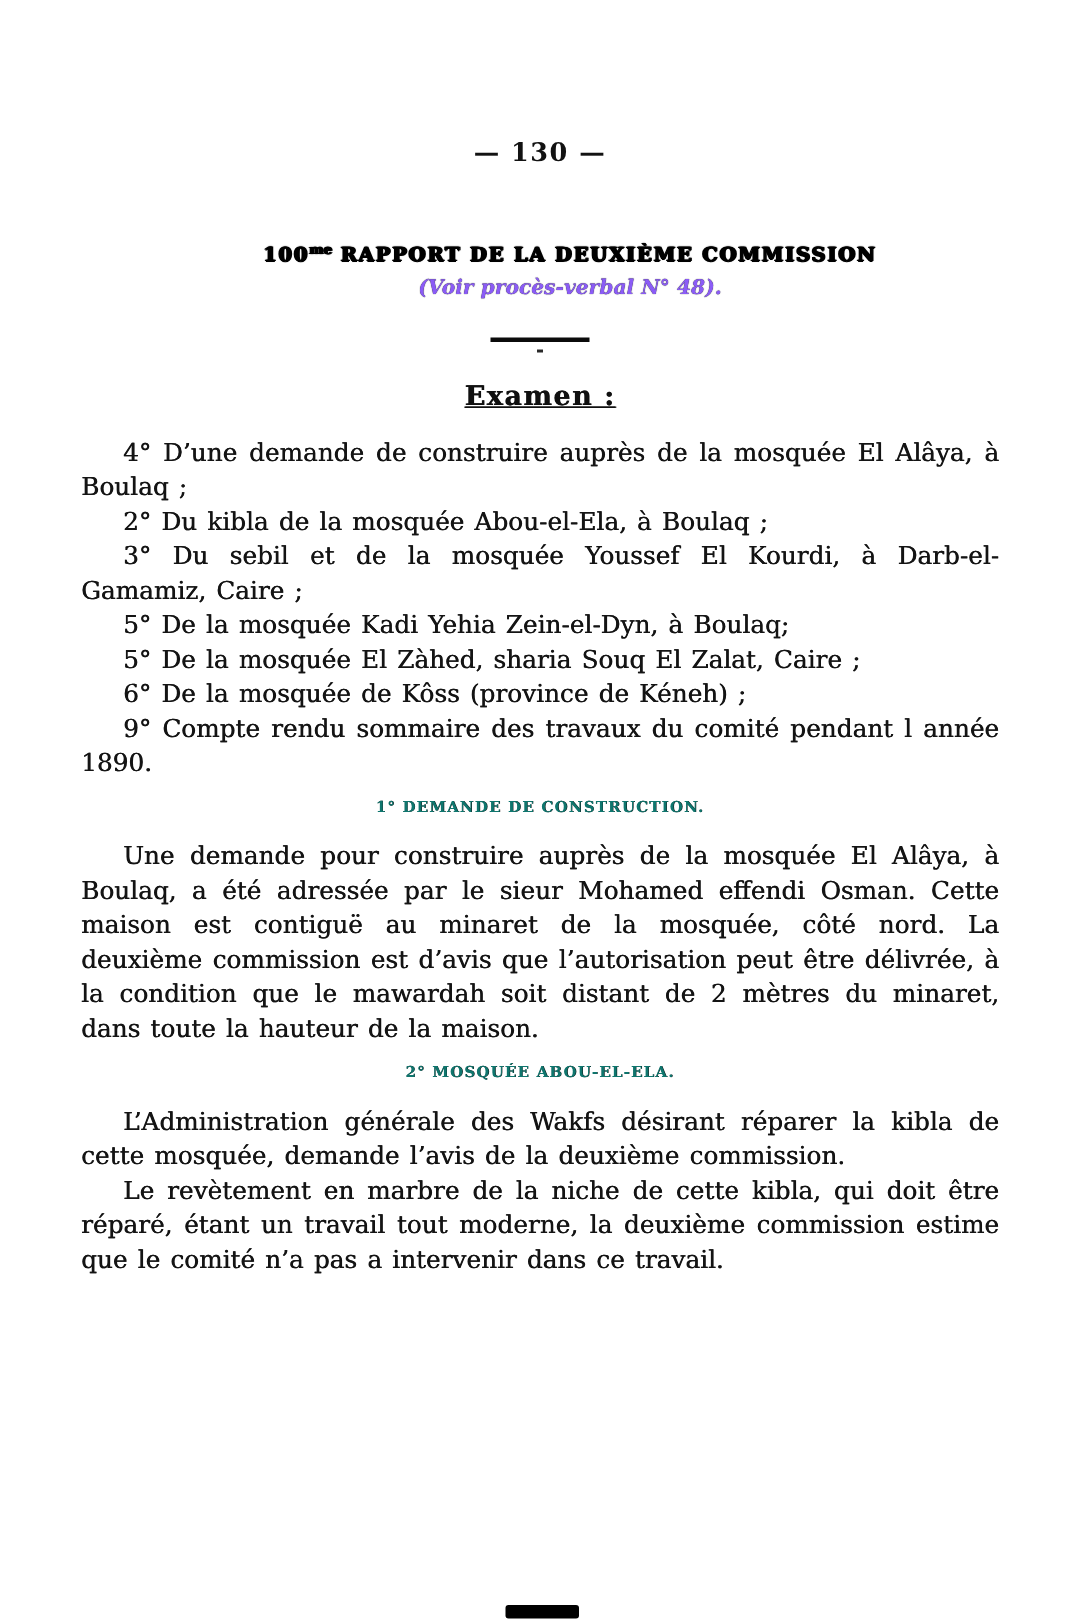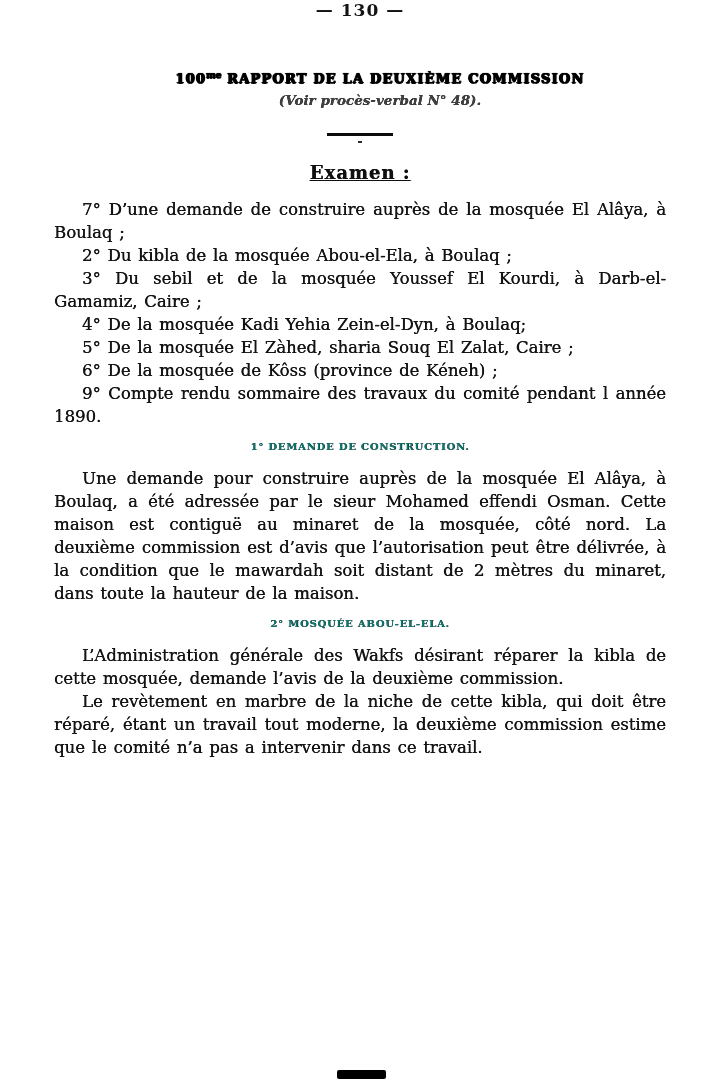--- a/index.html
+++ b/index.html
@@ -13,6 +13,7 @@
     overflow:hidden;
   }
   .page-number {
+    padding-top:92px;
     text-align:center;
     font-size:17px;
     font-weight:bold;

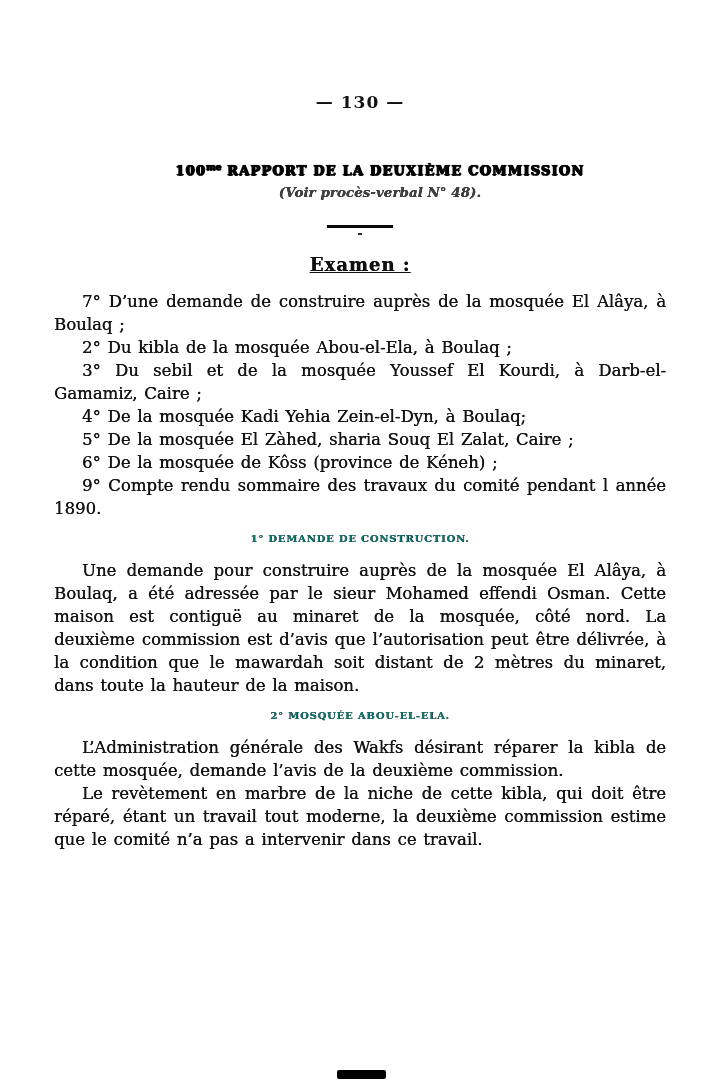--- a/index.html
+++ b/index.html
@@ -34,7 +34,7 @@
     font-size:13.5px;
     font-style:italic;
     font-weight:bold;
-    color:#404040;
+    color:#8b5cf6;
     text-shadow:0 0 0.6px #000;
   }
   .divider {

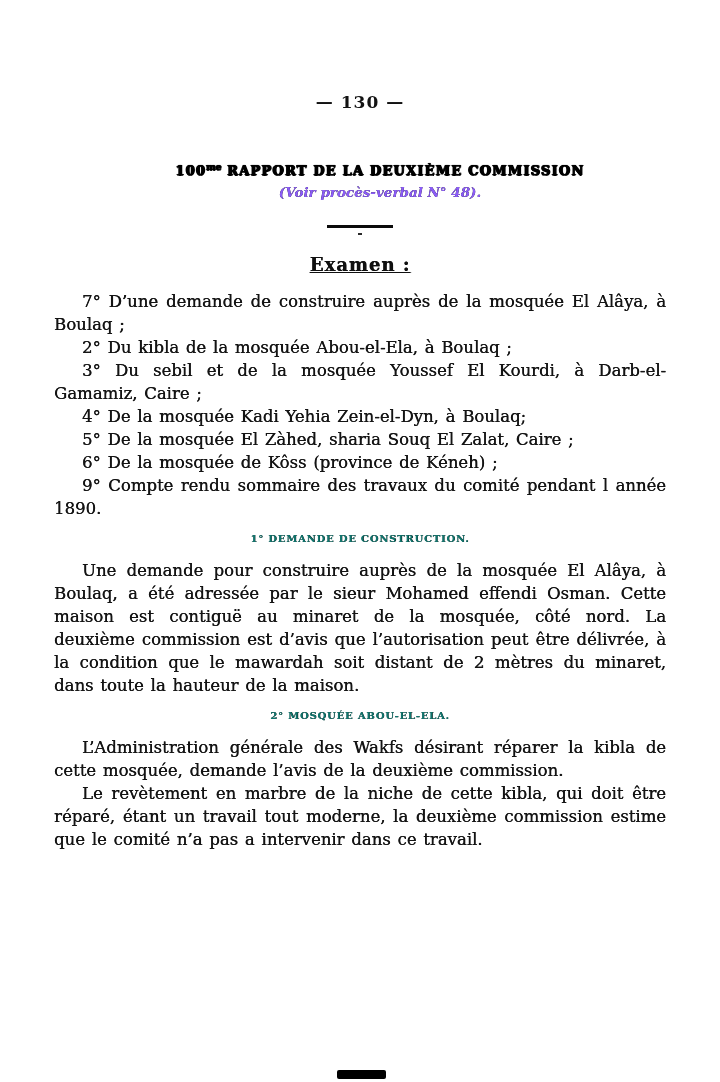--- a/index.html
+++ b/index.html
@@ -104,7 +104,7 @@
   <div class="examen-heading">Examen :</div>
 
   <div class="text-block">
-    <p>7° D’une demande de construire auprès de la mosquée El Alâya, à Boulaq ;</p>
+    <p>4° D’une demande de construire auprès de la mosquée El Alâya, à Boulaq ;</p>
     <p>2° Du kibla de la mosquée Abou-el-Ela, à Boulaq ;</p>
     <p>3° Du sebil et de la mosquée Youssef El Kourdi, à Darb-el-Gamamiz, Caire ;</p>
     <p>4° De la mosquée Kadi Yehia Zein-el-Dyn, à Boulaq;</p>

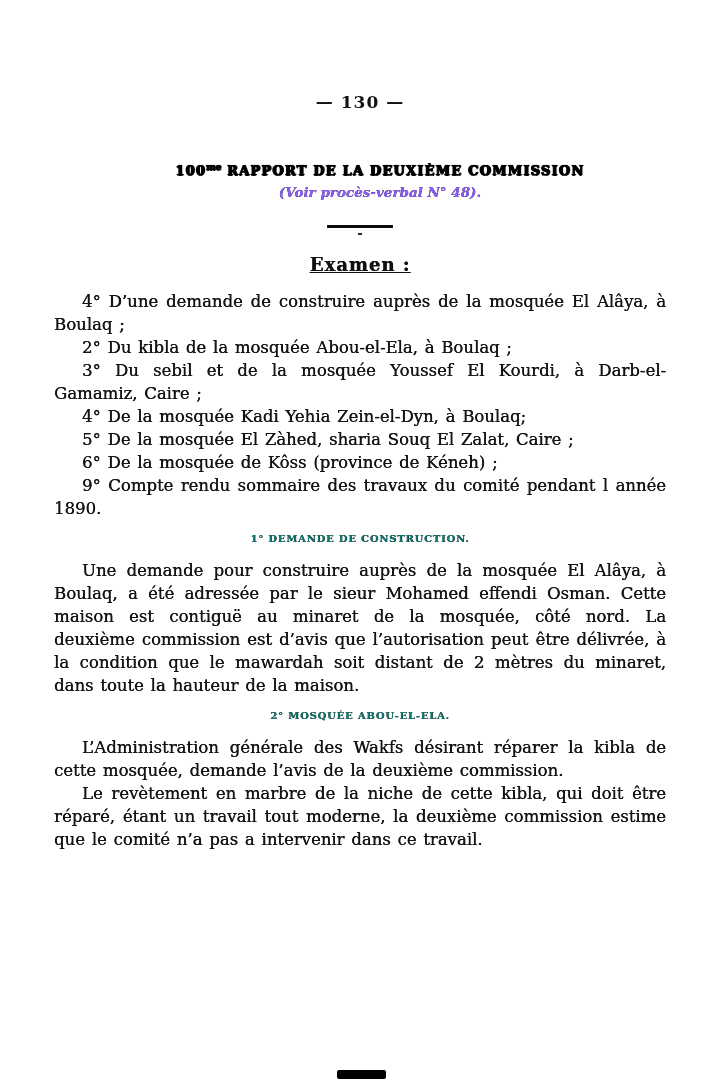--- a/index.html
+++ b/index.html
@@ -107,7 +107,7 @@
     <p>4° D’une demande de construire auprès de la mosquée El Alâya, à Boulaq ;</p>
     <p>2° Du kibla de la mosquée Abou-el-Ela, à Boulaq ;</p>
     <p>3° Du sebil et de la mosquée Youssef El Kourdi, à Darb-el-Gamamiz, Caire ;</p>
-    <p>4° De la mosquée Kadi Yehia Zein-el-Dyn, à Boulaq;</p>
+    <p>5° De la mosquée Kadi Yehia Zein-el-Dyn, à Boulaq;</p>
     <p>5° De la mosquée El Zàhed, sharia Souq El Zalat, Caire ;</p>
     <p>6° De la mosquée de Kôss (province de Kéneh) ;</p>
     <p>9° Compte rendu sommaire des travaux du comité pendant l année 1890.</p>

